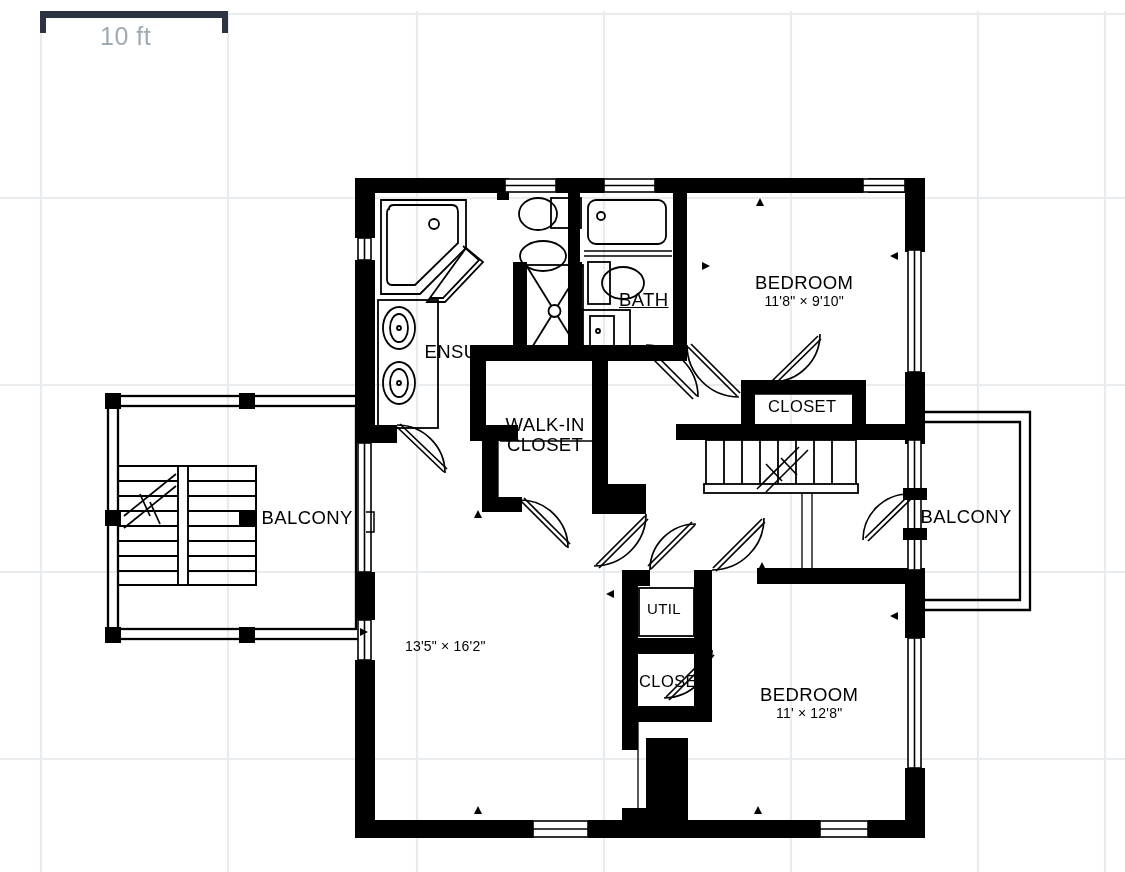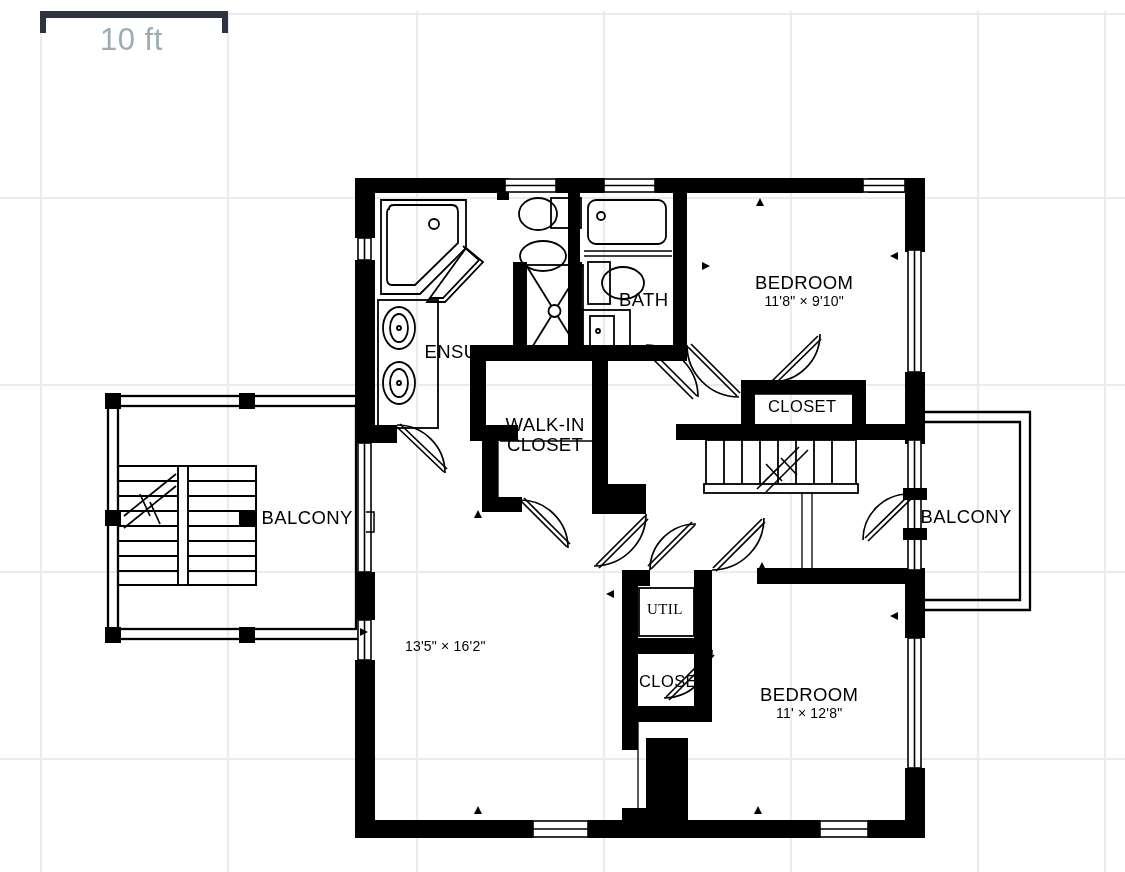--- a/index.html
+++ b/index.html
@@ -10,7 +10,7 @@
   #sb-h{left:40px;top:11px;width:188px;height:7px;}
   #sb-c1{left:40px;top:11px;width:6px;height:22px;}
   #sb-c2{left:222px;top:11px;width:6px;height:22px;}
-  #sb-label{position:absolute;left:100px;top:22px;font-size:31px;color:#9fabb3;letter-spacing:.5px;}
+  #sb-label{position:absolute;left:100px;top:22px;font-size:25px;color:#9fabb3;letter-spacing:.5px;}
   .rlabel{position:absolute;color:#000;text-align:center;white-space:nowrap;line-height:1.12;}
   .rlabel .nm{font-size:18.5px;letter-spacing:.4px;}
   .rlabel .dm{font-size:14px;letter-spacing:.2px;}

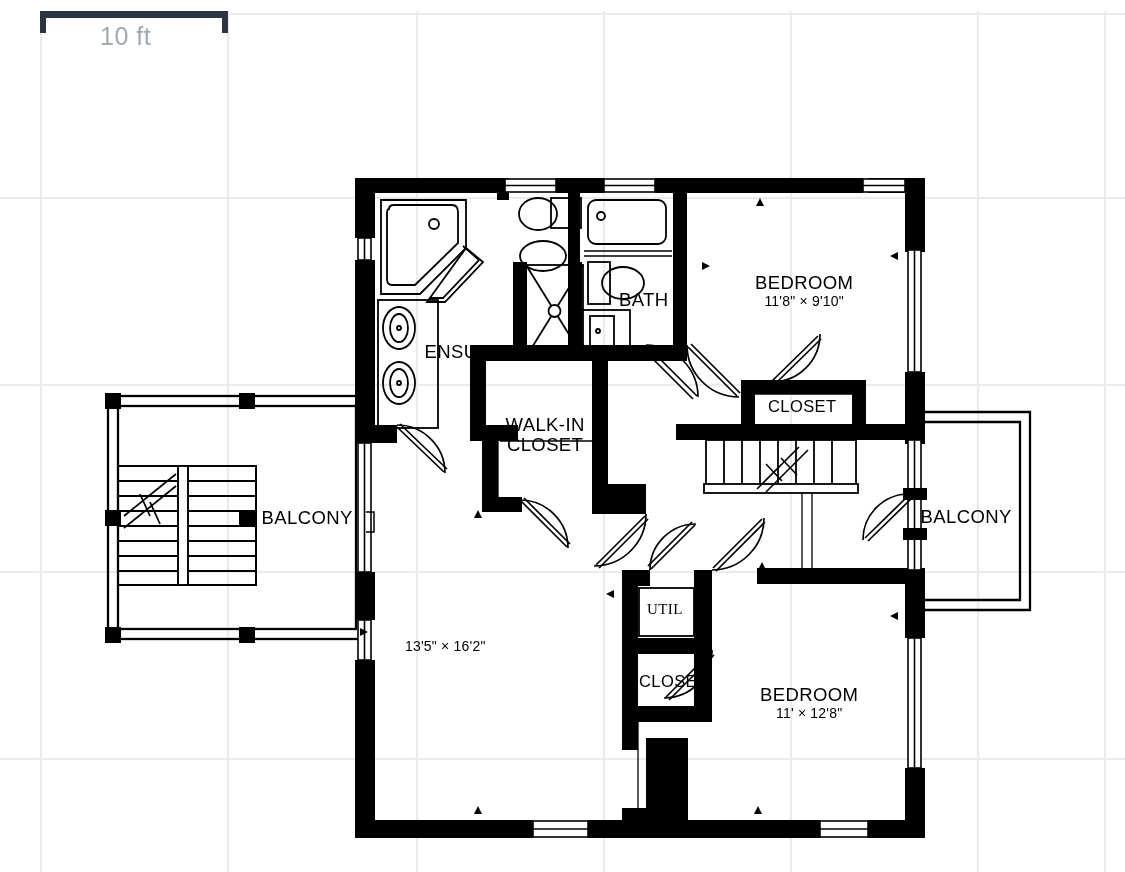--- a/index.html
+++ b/index.html
@@ -379,7 +379,7 @@
       <div class="rlabel" style="position: absolute; left: 424.5px; top: 304.5px; margin-top: 37px;">
         <div class="nm">ENSUITE</div>
       </div>
-      <div class="rlabel" style="position: absolute; left: 619px; top: 289.5px;">
+      <div class="rlabel" style="position: absolute; left: 619px; top: 289.5px; text-decoration: underline;">
         <div class="nm">BATH</div>
       </div>
       <div class="rlabel" style="position: absolute; left: 755px; top: 273px;">

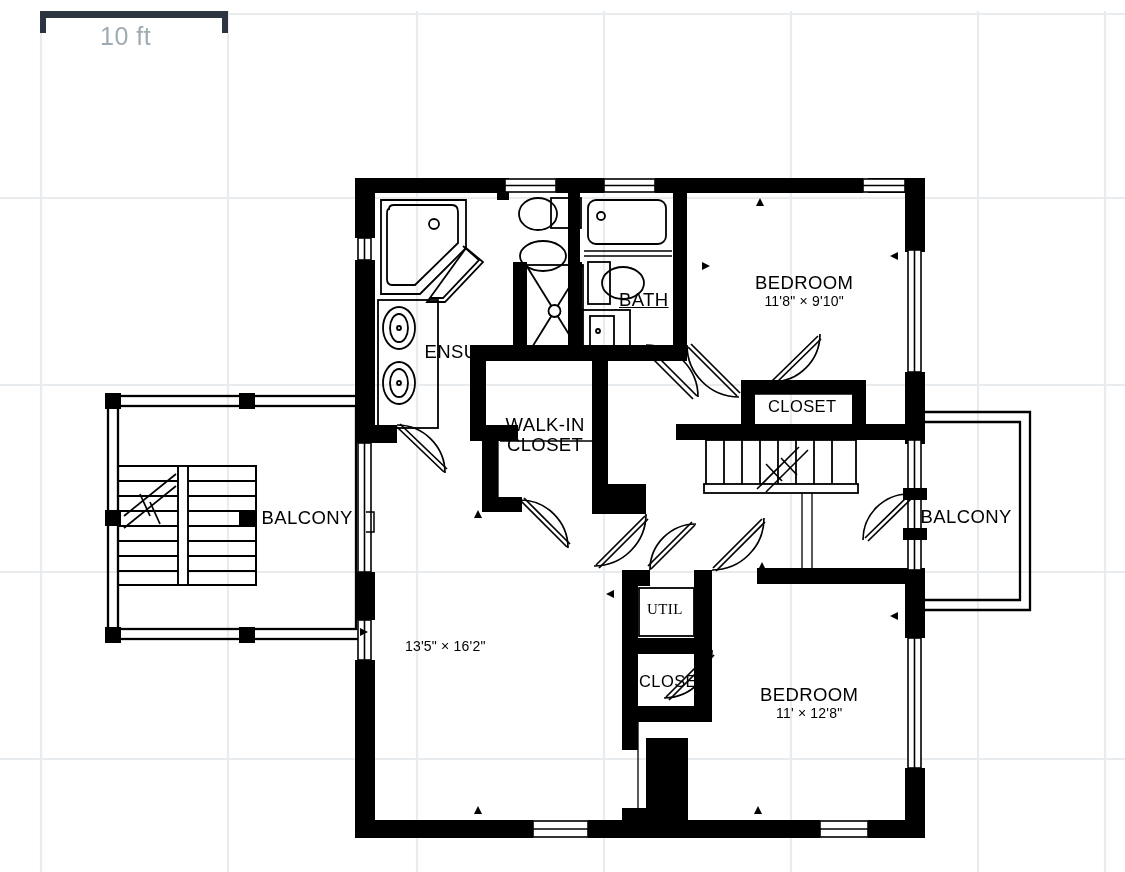--- a/index.html
+++ b/index.html
@@ -398,7 +398,7 @@
       <div class="rlabel" style="position: absolute; left: 920.5px; top: 506.5px;">
         <div class="nm">BALCONY</div>
       </div>
-      <div class="rlabel xs" style="position: absolute; left: 647px; top: 600.5px; font-family: Liberation Serif, serif;">
+      <div class="rlabel xs" style="position: absolute; left: 647px; top: 600.5px;">
         <div class="nm">UTIL</div>
       </div>
       <div class="rlabel sm" style="position: absolute; left: 639px; top: 672px;">

